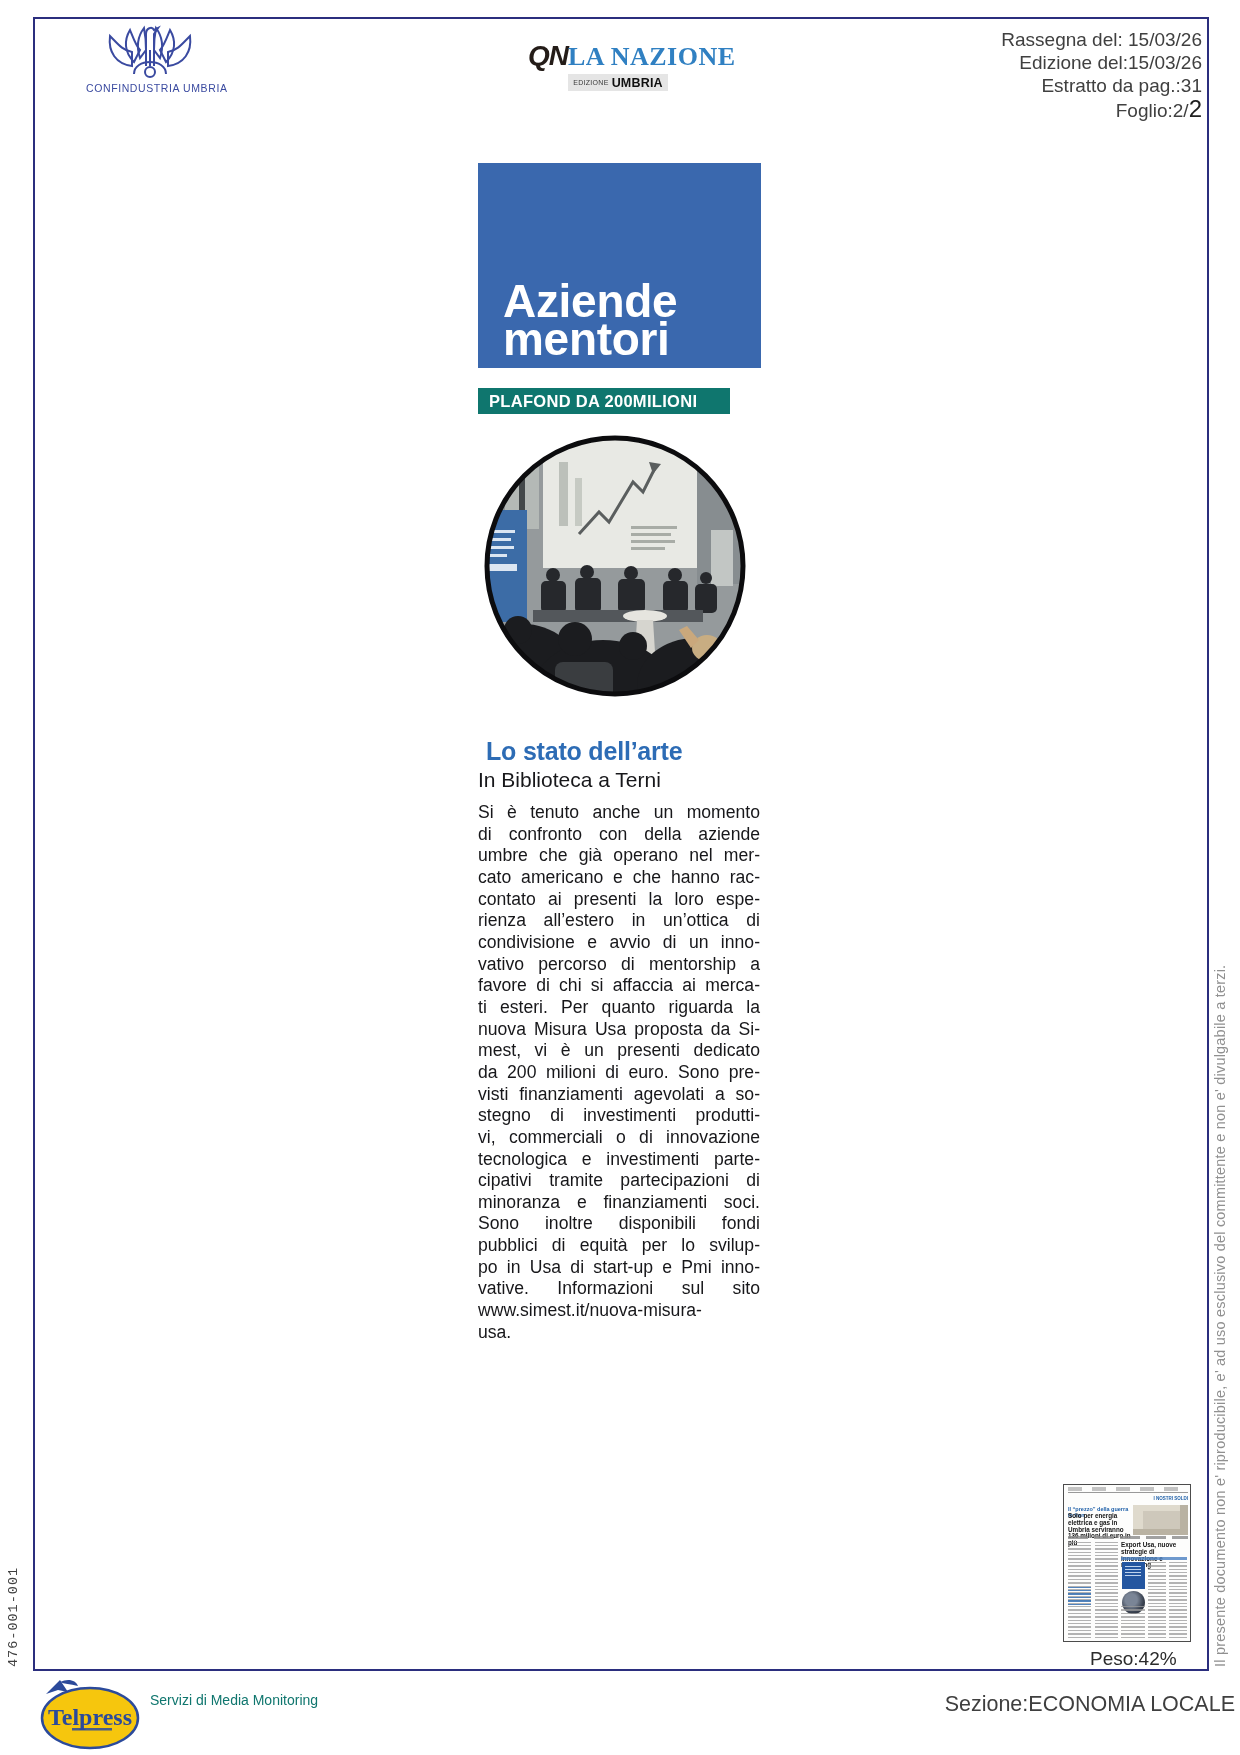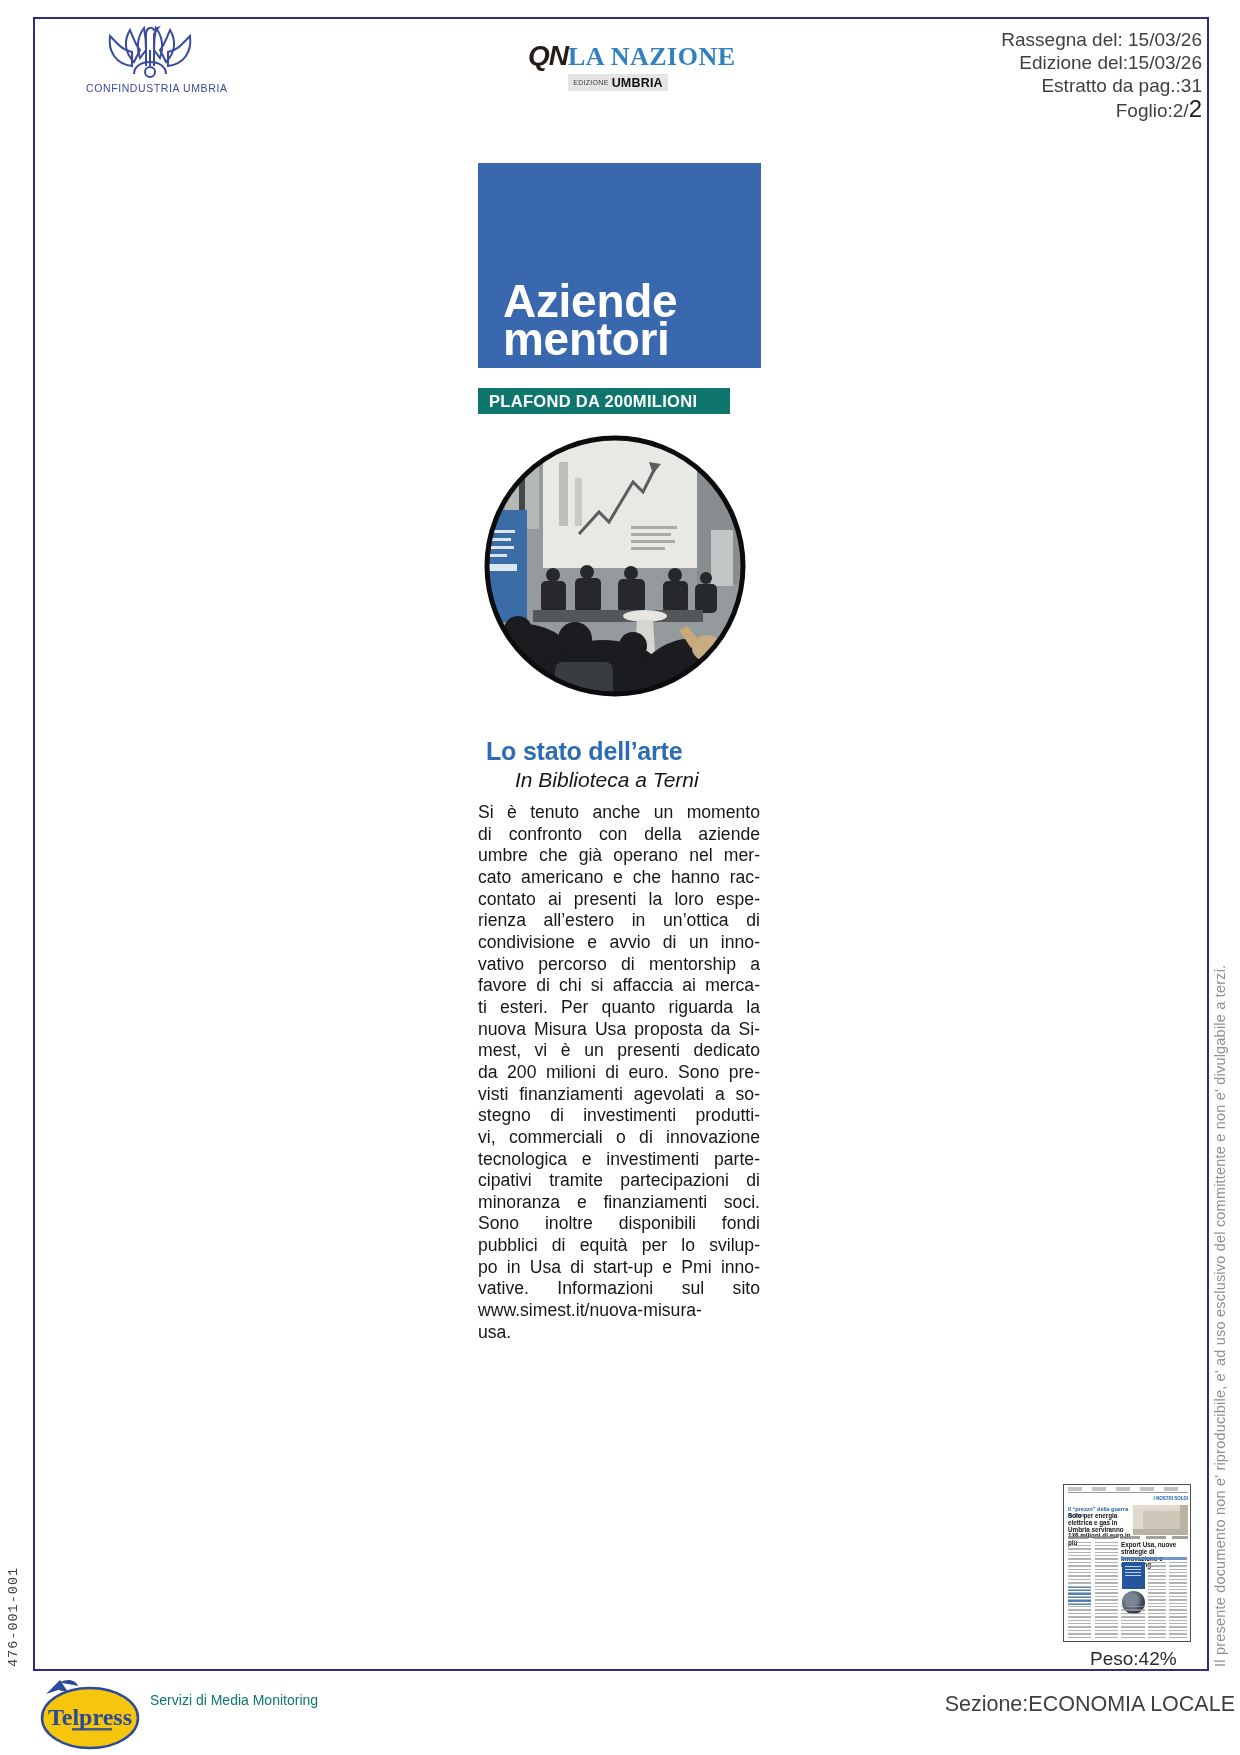--- a/index.html
+++ b/index.html
@@ -40,7 +40,7 @@
   .photo-wrap { position:absolute; left:483px; top:434px; width:264px; height:264px; }
 
   .art-heading { position:absolute; left:478px; top:737px; font-size:25px; font-weight:800; color:#2d6cb5; letter-spacing:-.2px;margin-left:8px; }
-  .art-subheading { position:absolute; left:478px; top:768px; font-size:21px; font-style:italic; color:#17171a;margin-left:37px; }
+  .art-subheading { position:absolute; left:478px; top:768px; font-size:21px; color:#17171a; }
 
   .art-body { position:absolute; left:478px; top:802px; width:282px; color:#17171a;
     font-size:17.6px; line-height:21.65px; }

